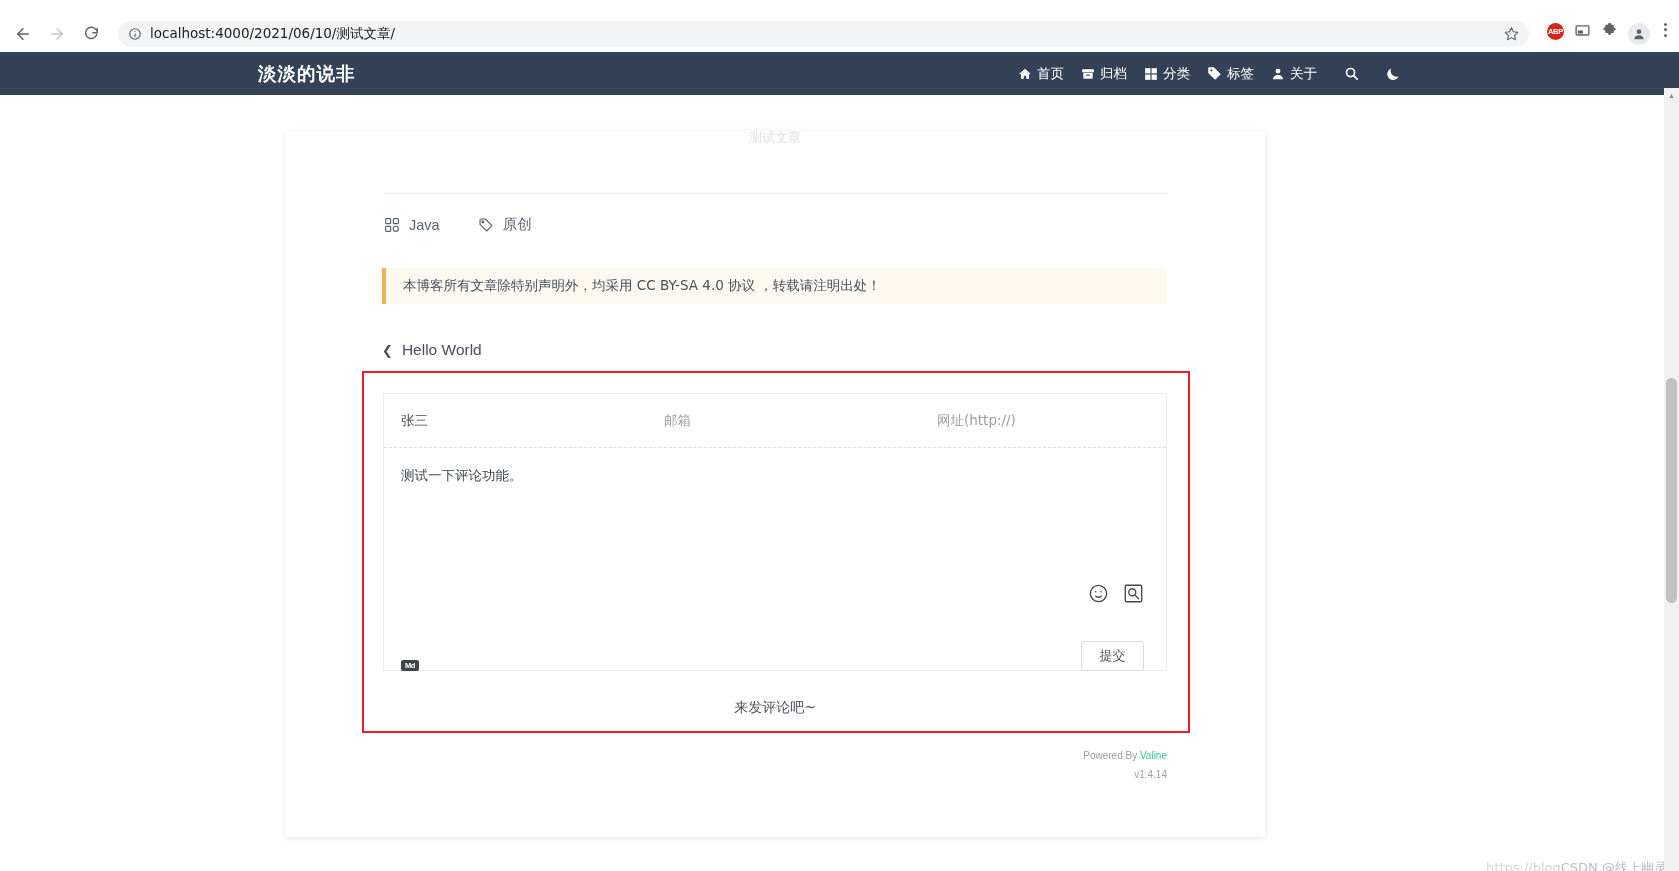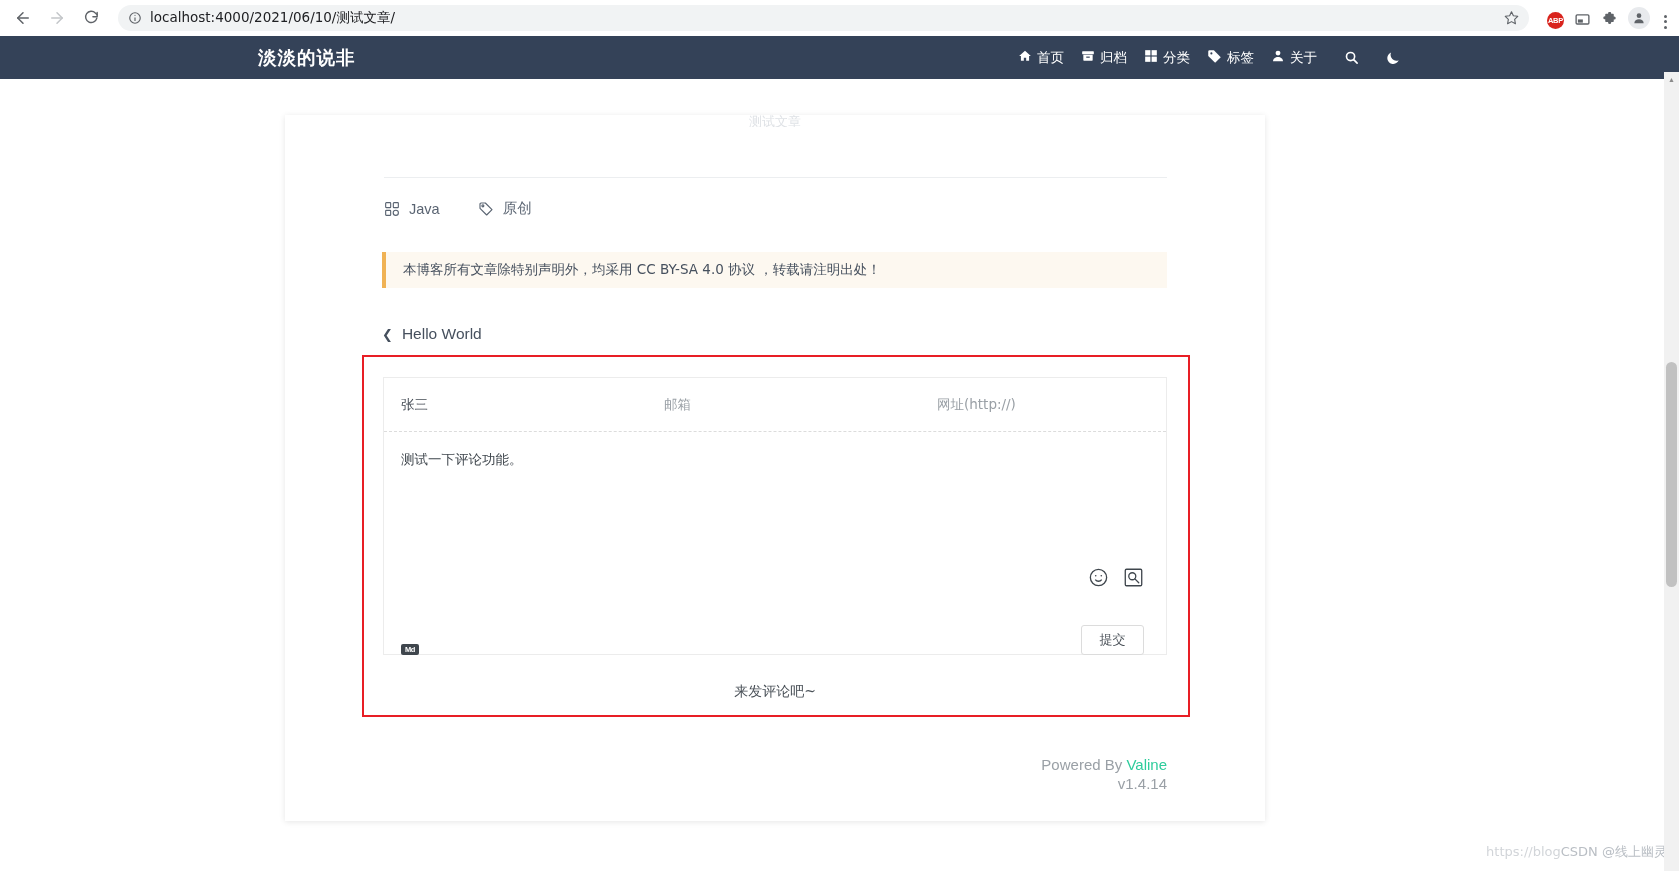--- a/index.html
+++ b/index.html
@@ -16,6 +16,7 @@
     padding: 0 8px; gap: 4px;
     border-bottom: 1px solid #ffffff;
     position: relative;
+    margin-top: 16px;
   }
   .nav-btn {
     width: 30px; height: 30px; border-radius: 50%;

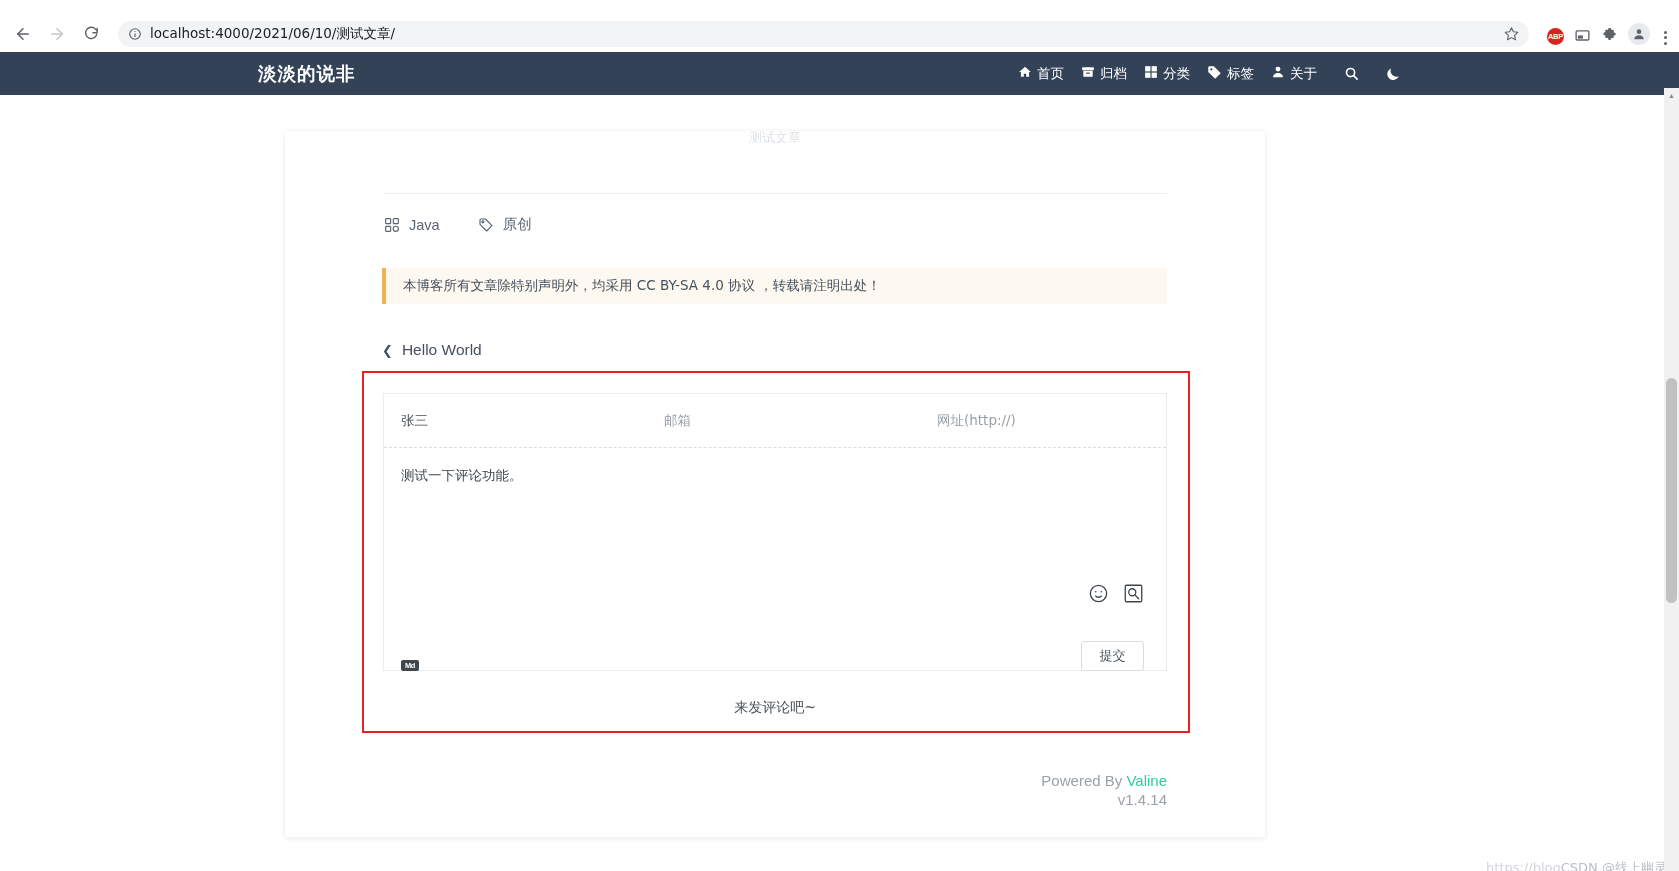--- a/index.html
+++ b/index.html
@@ -37,7 +37,7 @@
     font-family: "DejaVu Sans", "Liberation Sans", sans-serif;
   }
   .omnibox .star { margin-left: auto; color: #5f6368; display:flex; }
-  .ext-icons { display: flex; align-items: flex-end; gap: 10px; padding-left: 8px; }
+  .ext-icons { display: flex; align-items: flex-start; gap: 10px; padding-left: 8px; }
   .abp {
     width: 17px; height: 17px; border-radius: 50%;
     background: #d9241d; color: #fff; font-size: 7.5px; font-weight: bold;

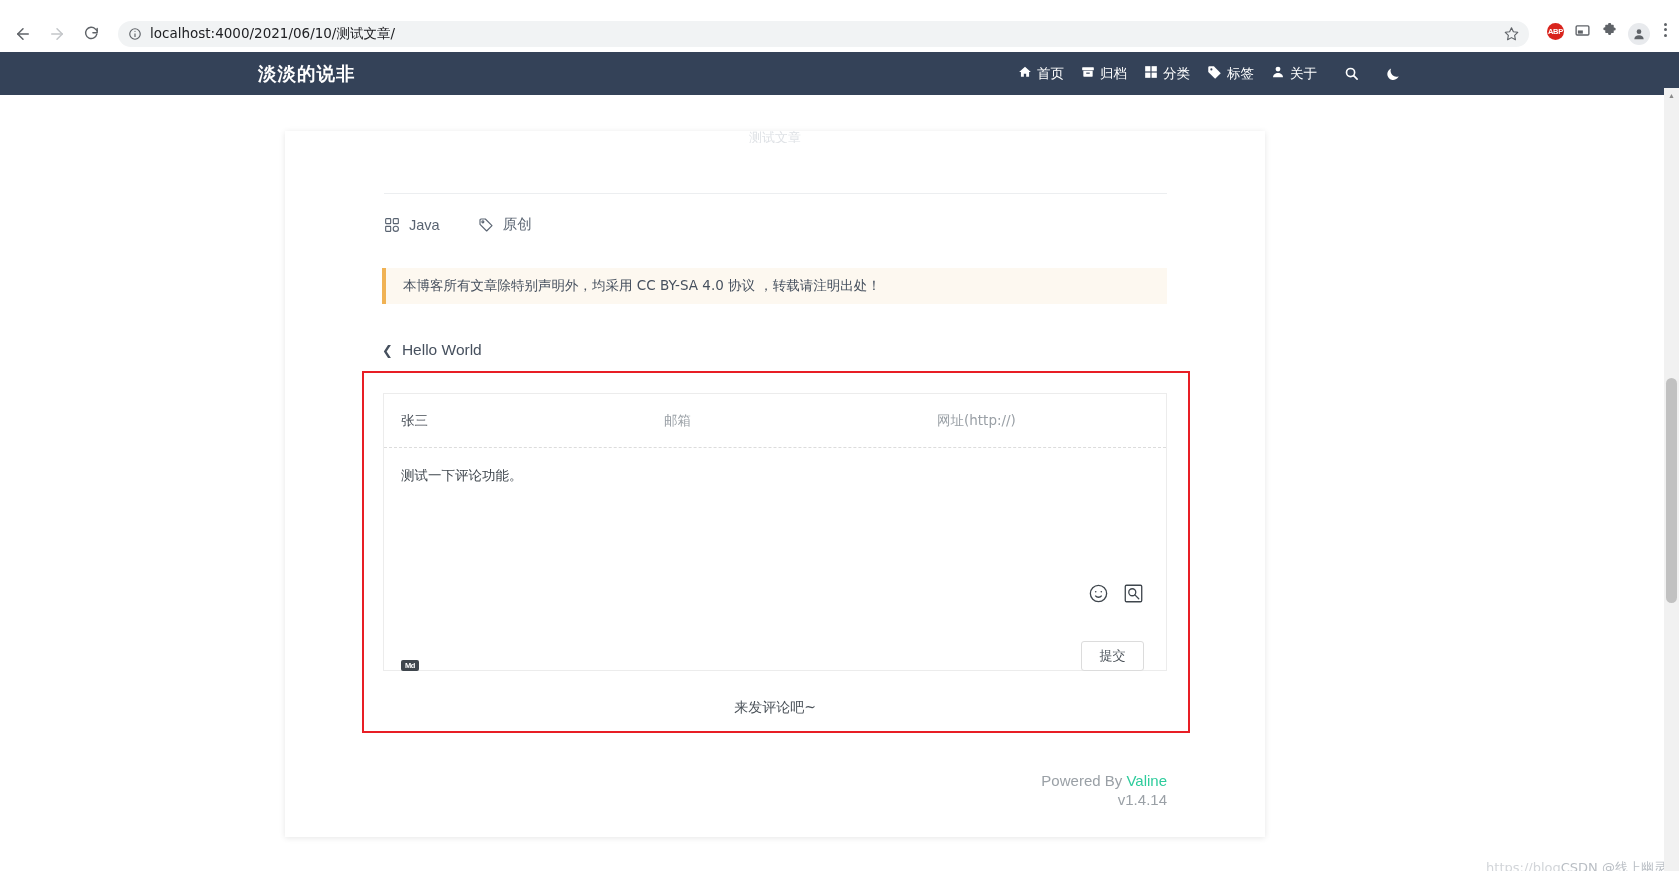--- a/index.html
+++ b/index.html
@@ -78,7 +78,7 @@
     display: flex; align-items: center; gap: 17px;
     color: #ffffff; font-size: 13.5px;
   }
-  .nav-item { display: flex; gap: 5px; color: #fff; white-space: nowrap; }
+  .nav-item { display: flex; align-items: center; gap: 5px; color: #fff; white-space: nowrap; }
   .nav-item svg { display:block; }
   .nav-icon-btn { display:flex; align-items:center; color:#fff; }
 

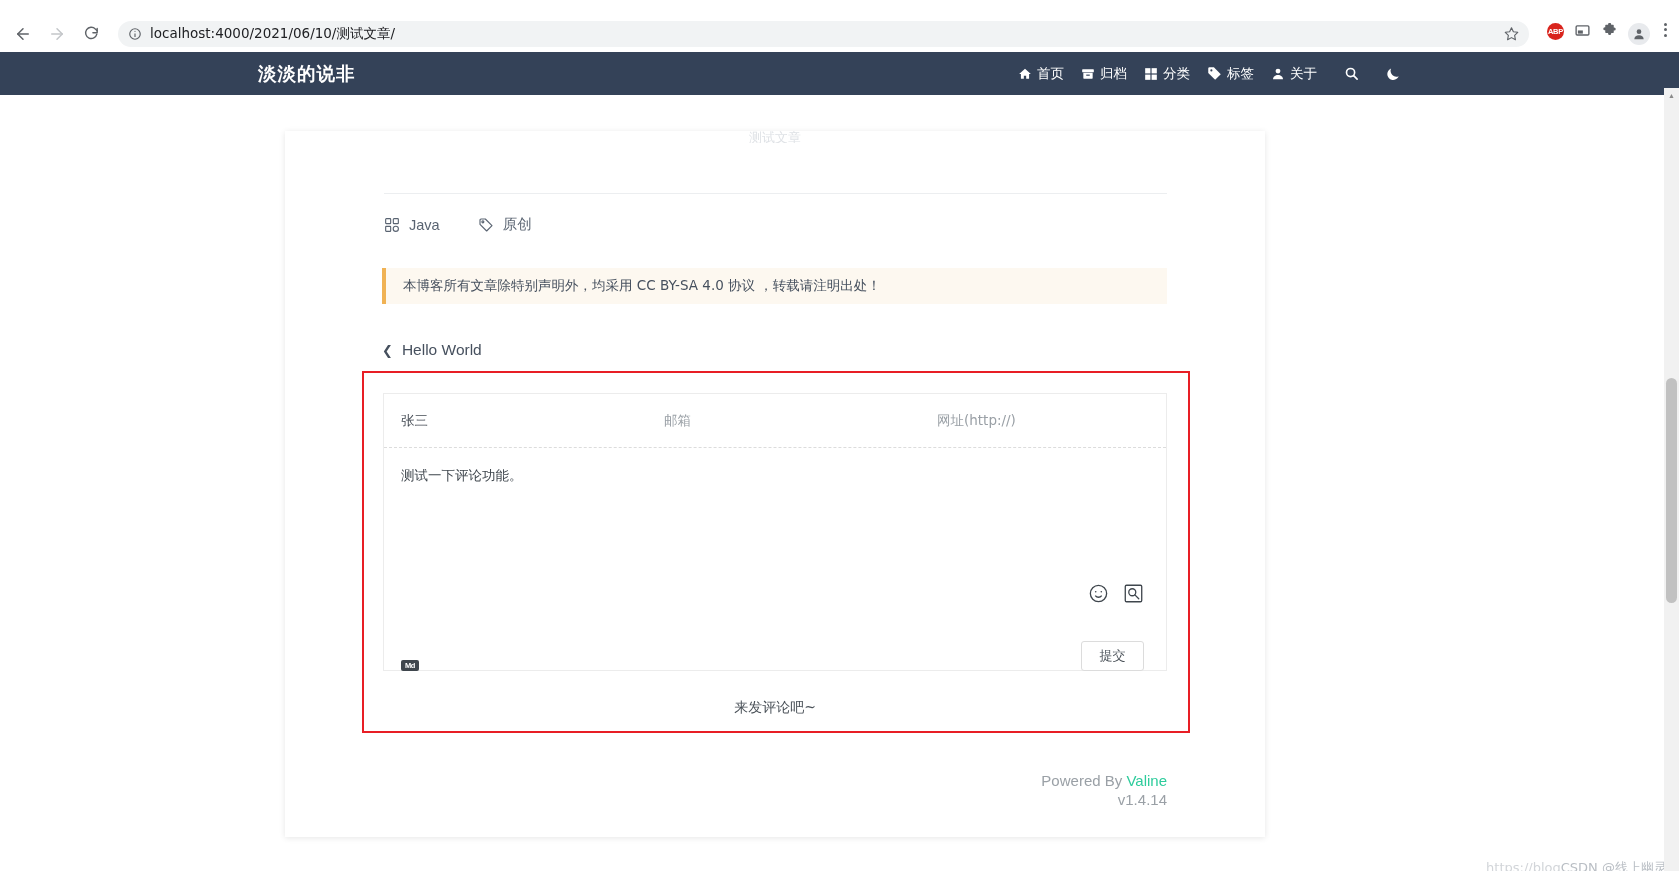--- a/index.html
+++ b/index.html
@@ -193,8 +193,8 @@
   }
 
   .powered {
-    position: absolute; right: 98px; top: 640px;
-    text-align: right; font-size: 15px; color: #9aa0a6;
+    position: absolute; right: 98px; top: 615px;
+    text-align: right; font-size: 10px; color: #9aa0a6;
     line-height: 19px;
   }
   .powered .valine-link { color: #2ecc9c; }

